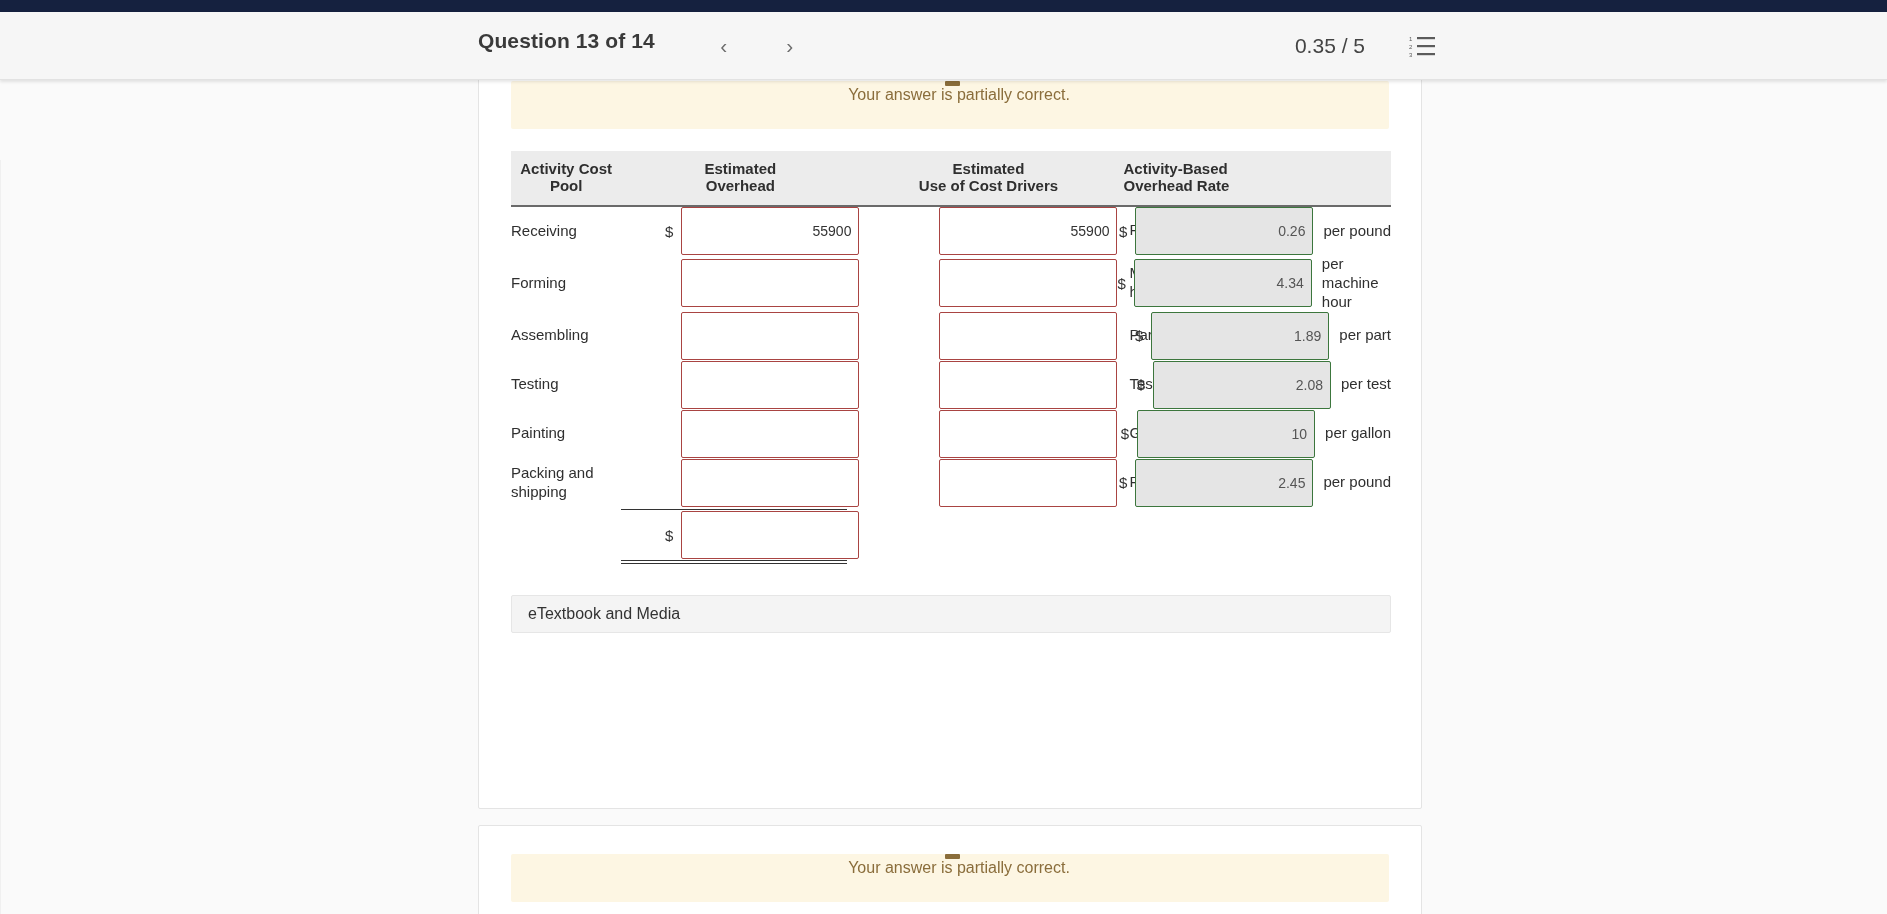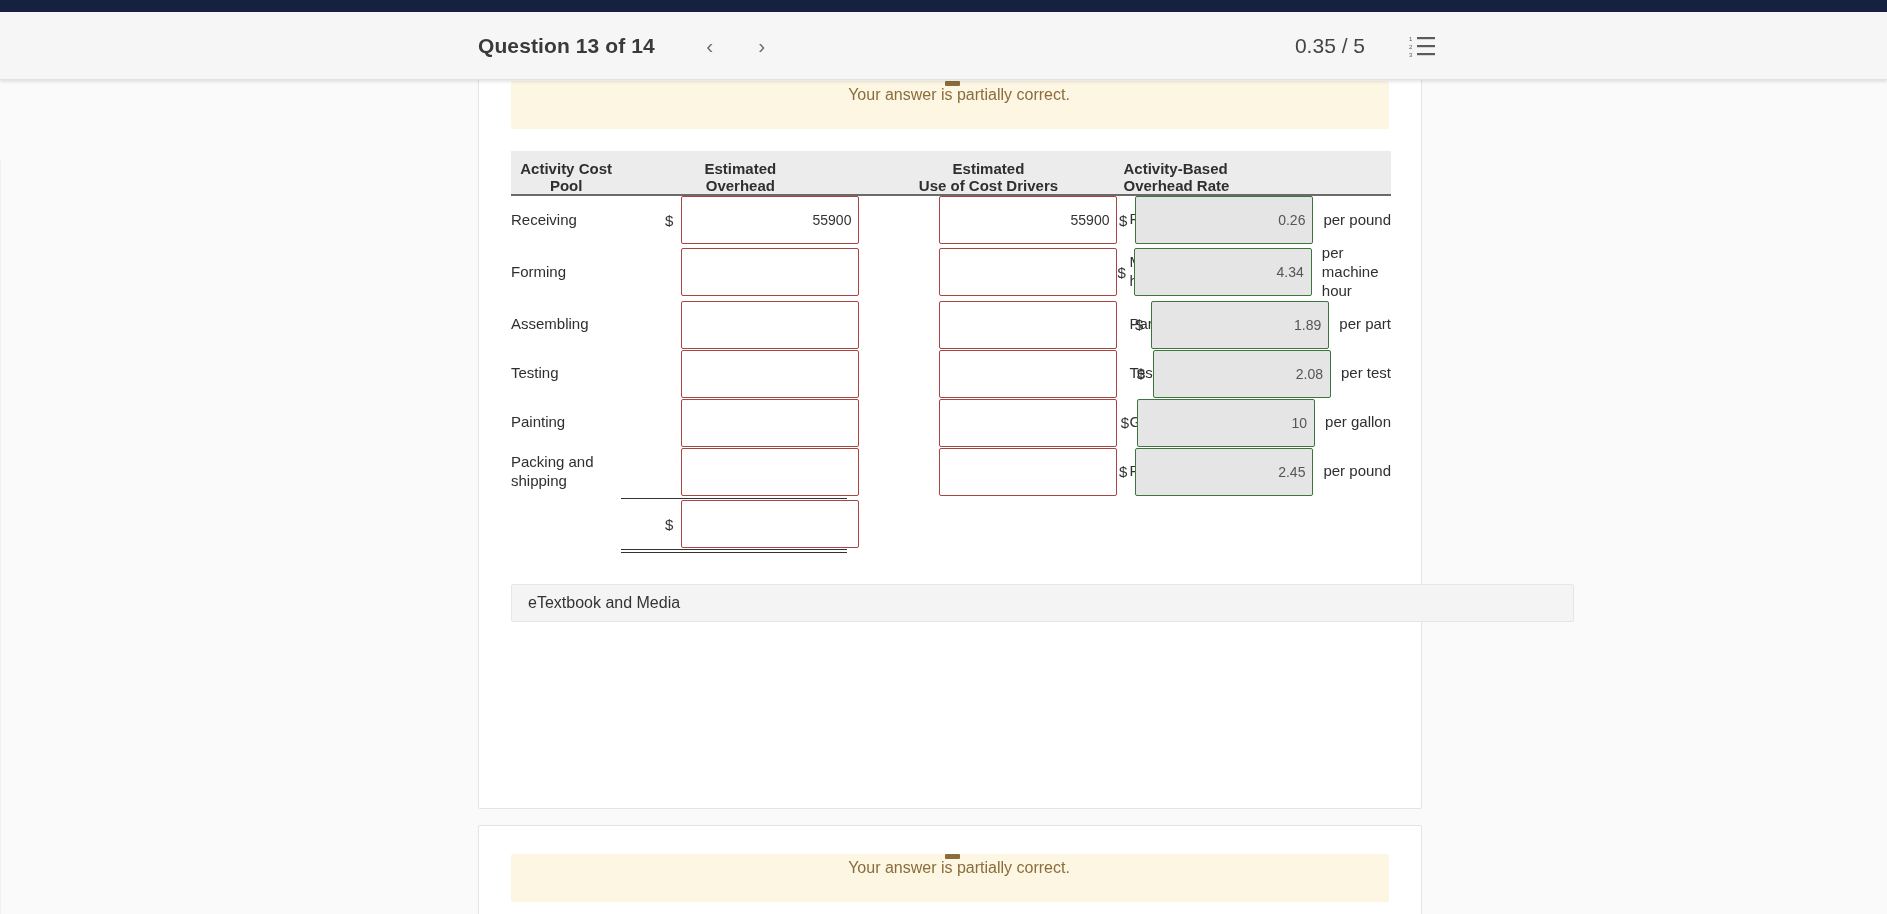--- a/index.html
+++ b/index.html
@@ -33,8 +33,9 @@
   }
   .hdr-left {
     display: flex;
-    align-items: center;
+    align-items: flex-start;
     margin-left: 478px;
+    gap: 14px;
   }
   .qtitle {
     font-size: 21px;

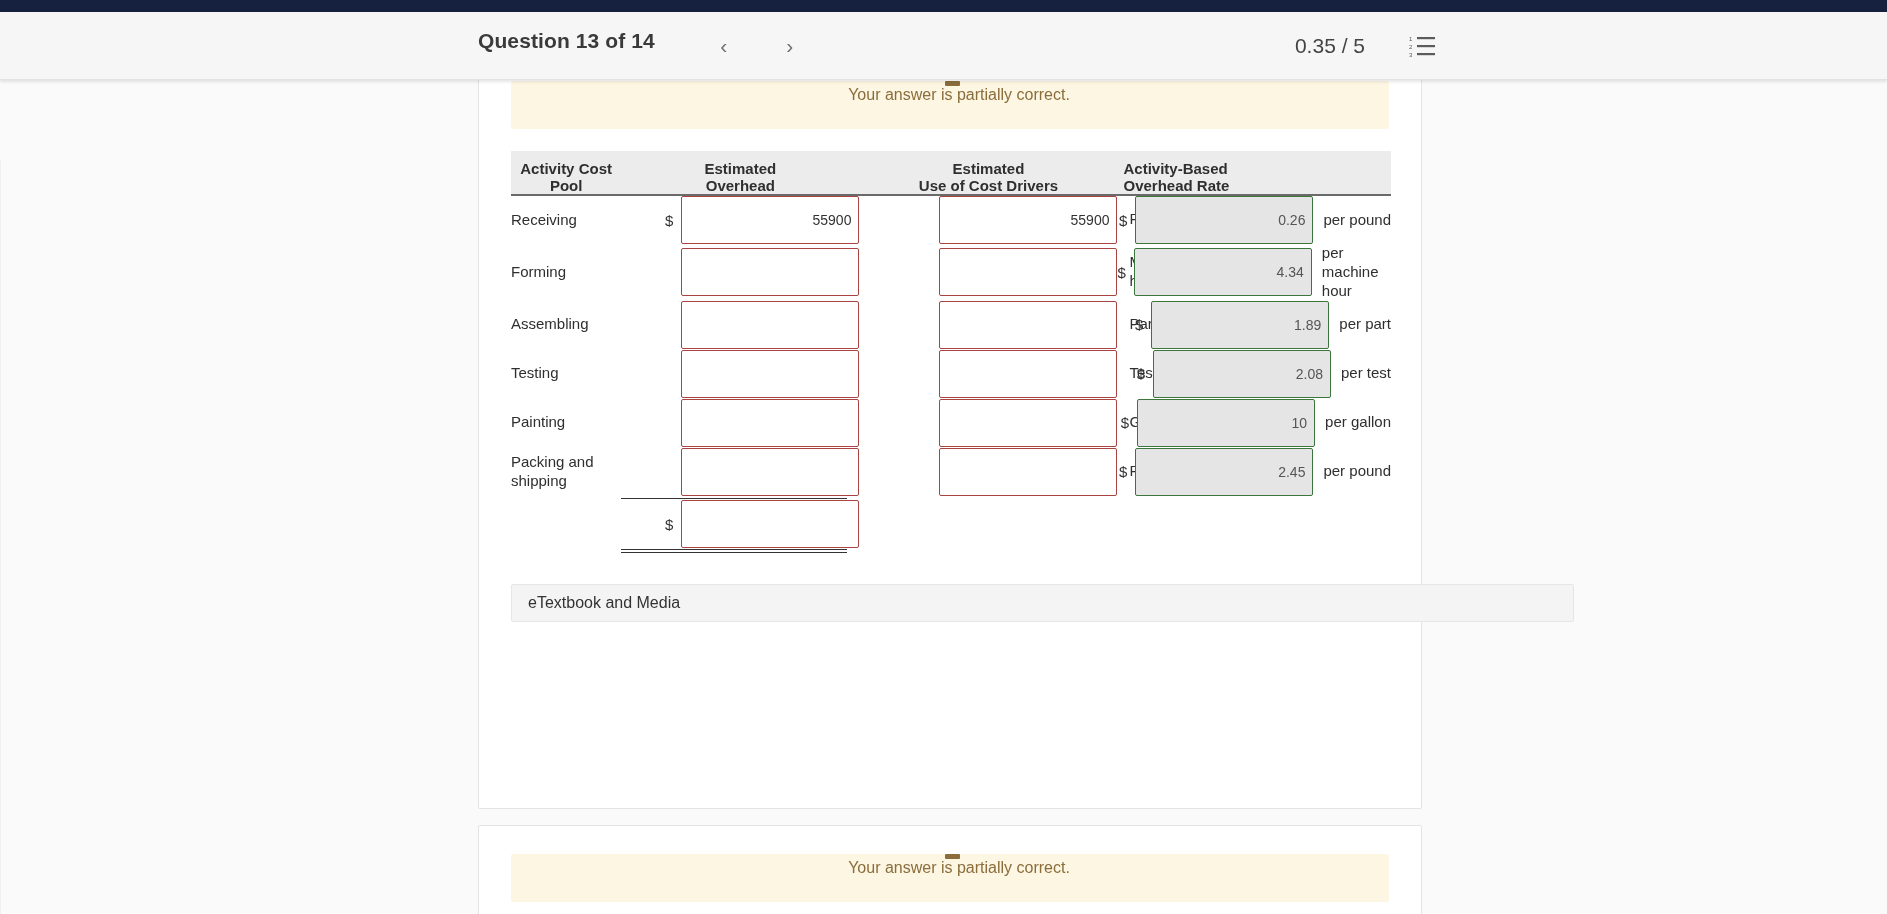--- a/index.html
+++ b/index.html
@@ -144,7 +144,7 @@
     font-size: 15px;
     font-weight: bold;
     color: #2f2f2f;
-    padding: 9px 6px 0 6px;
+    padding: 9px 6px 11px 6px;
     vertical-align: bottom;
     border-bottom: 2px solid #6a6a6a;
   }

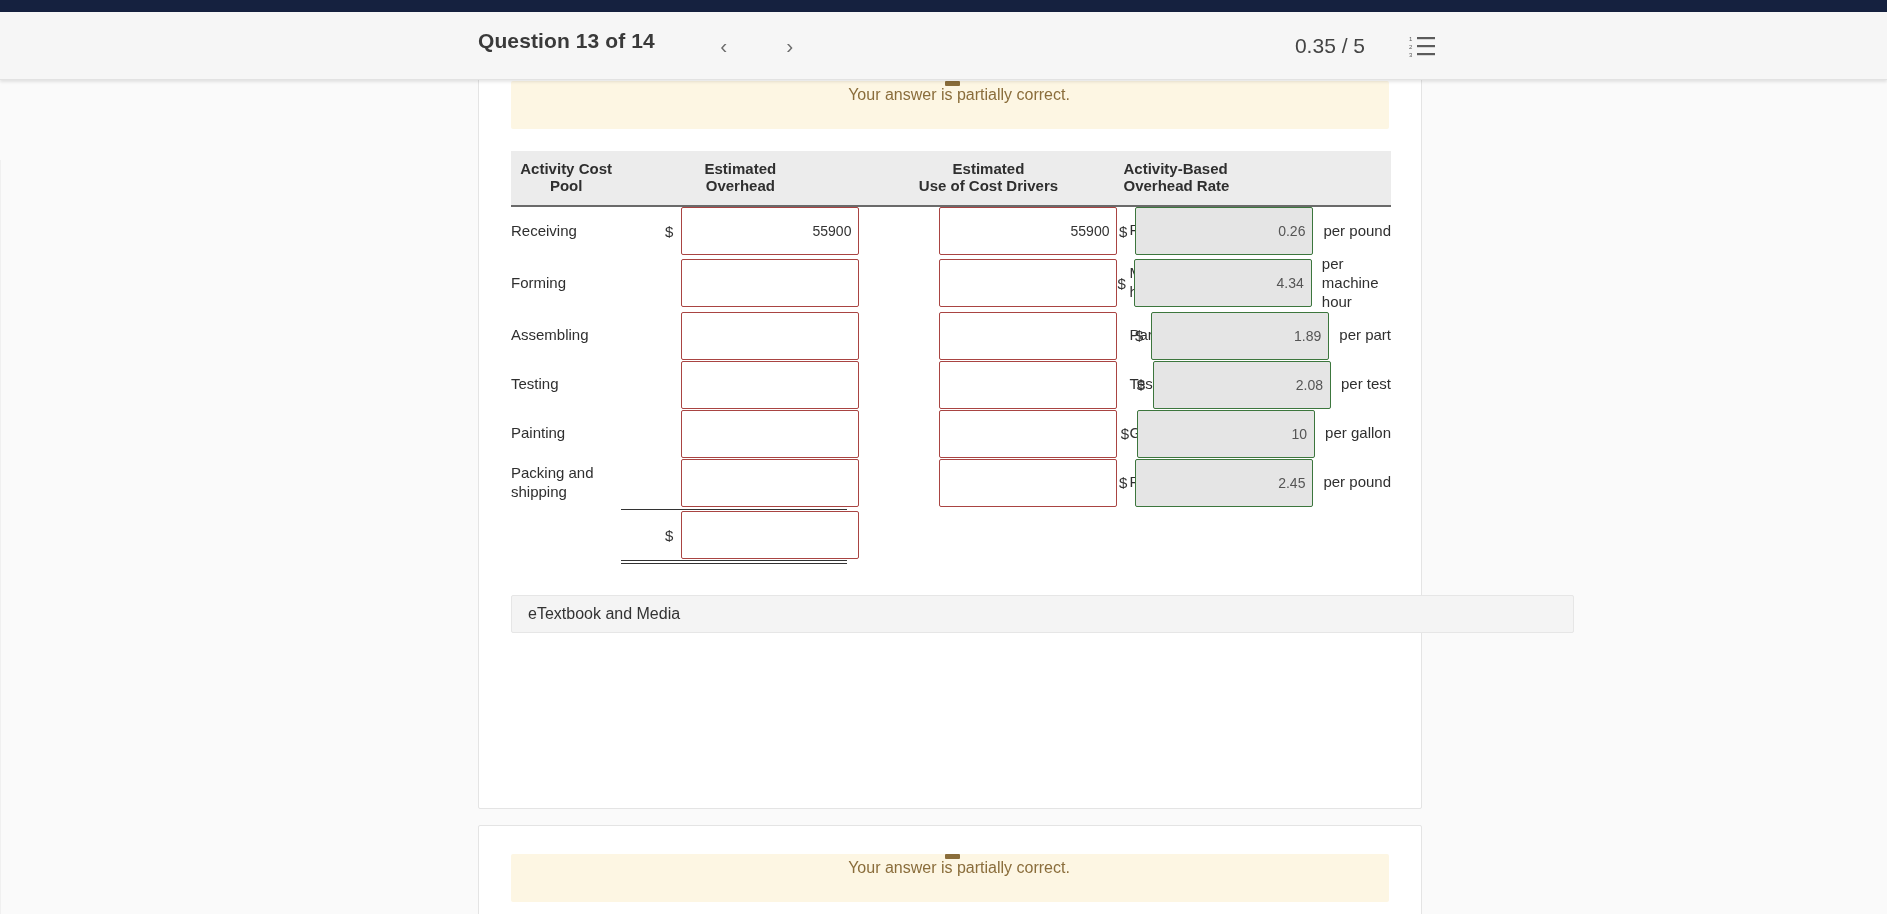--- a/index.html
+++ b/index.html
@@ -233,7 +233,7 @@
     padding-left: 16px;
     font-size: 16px;
     color: #333;
-    width: 1063px;
+    width: 880px;
     cursor: pointer;
   }
 

